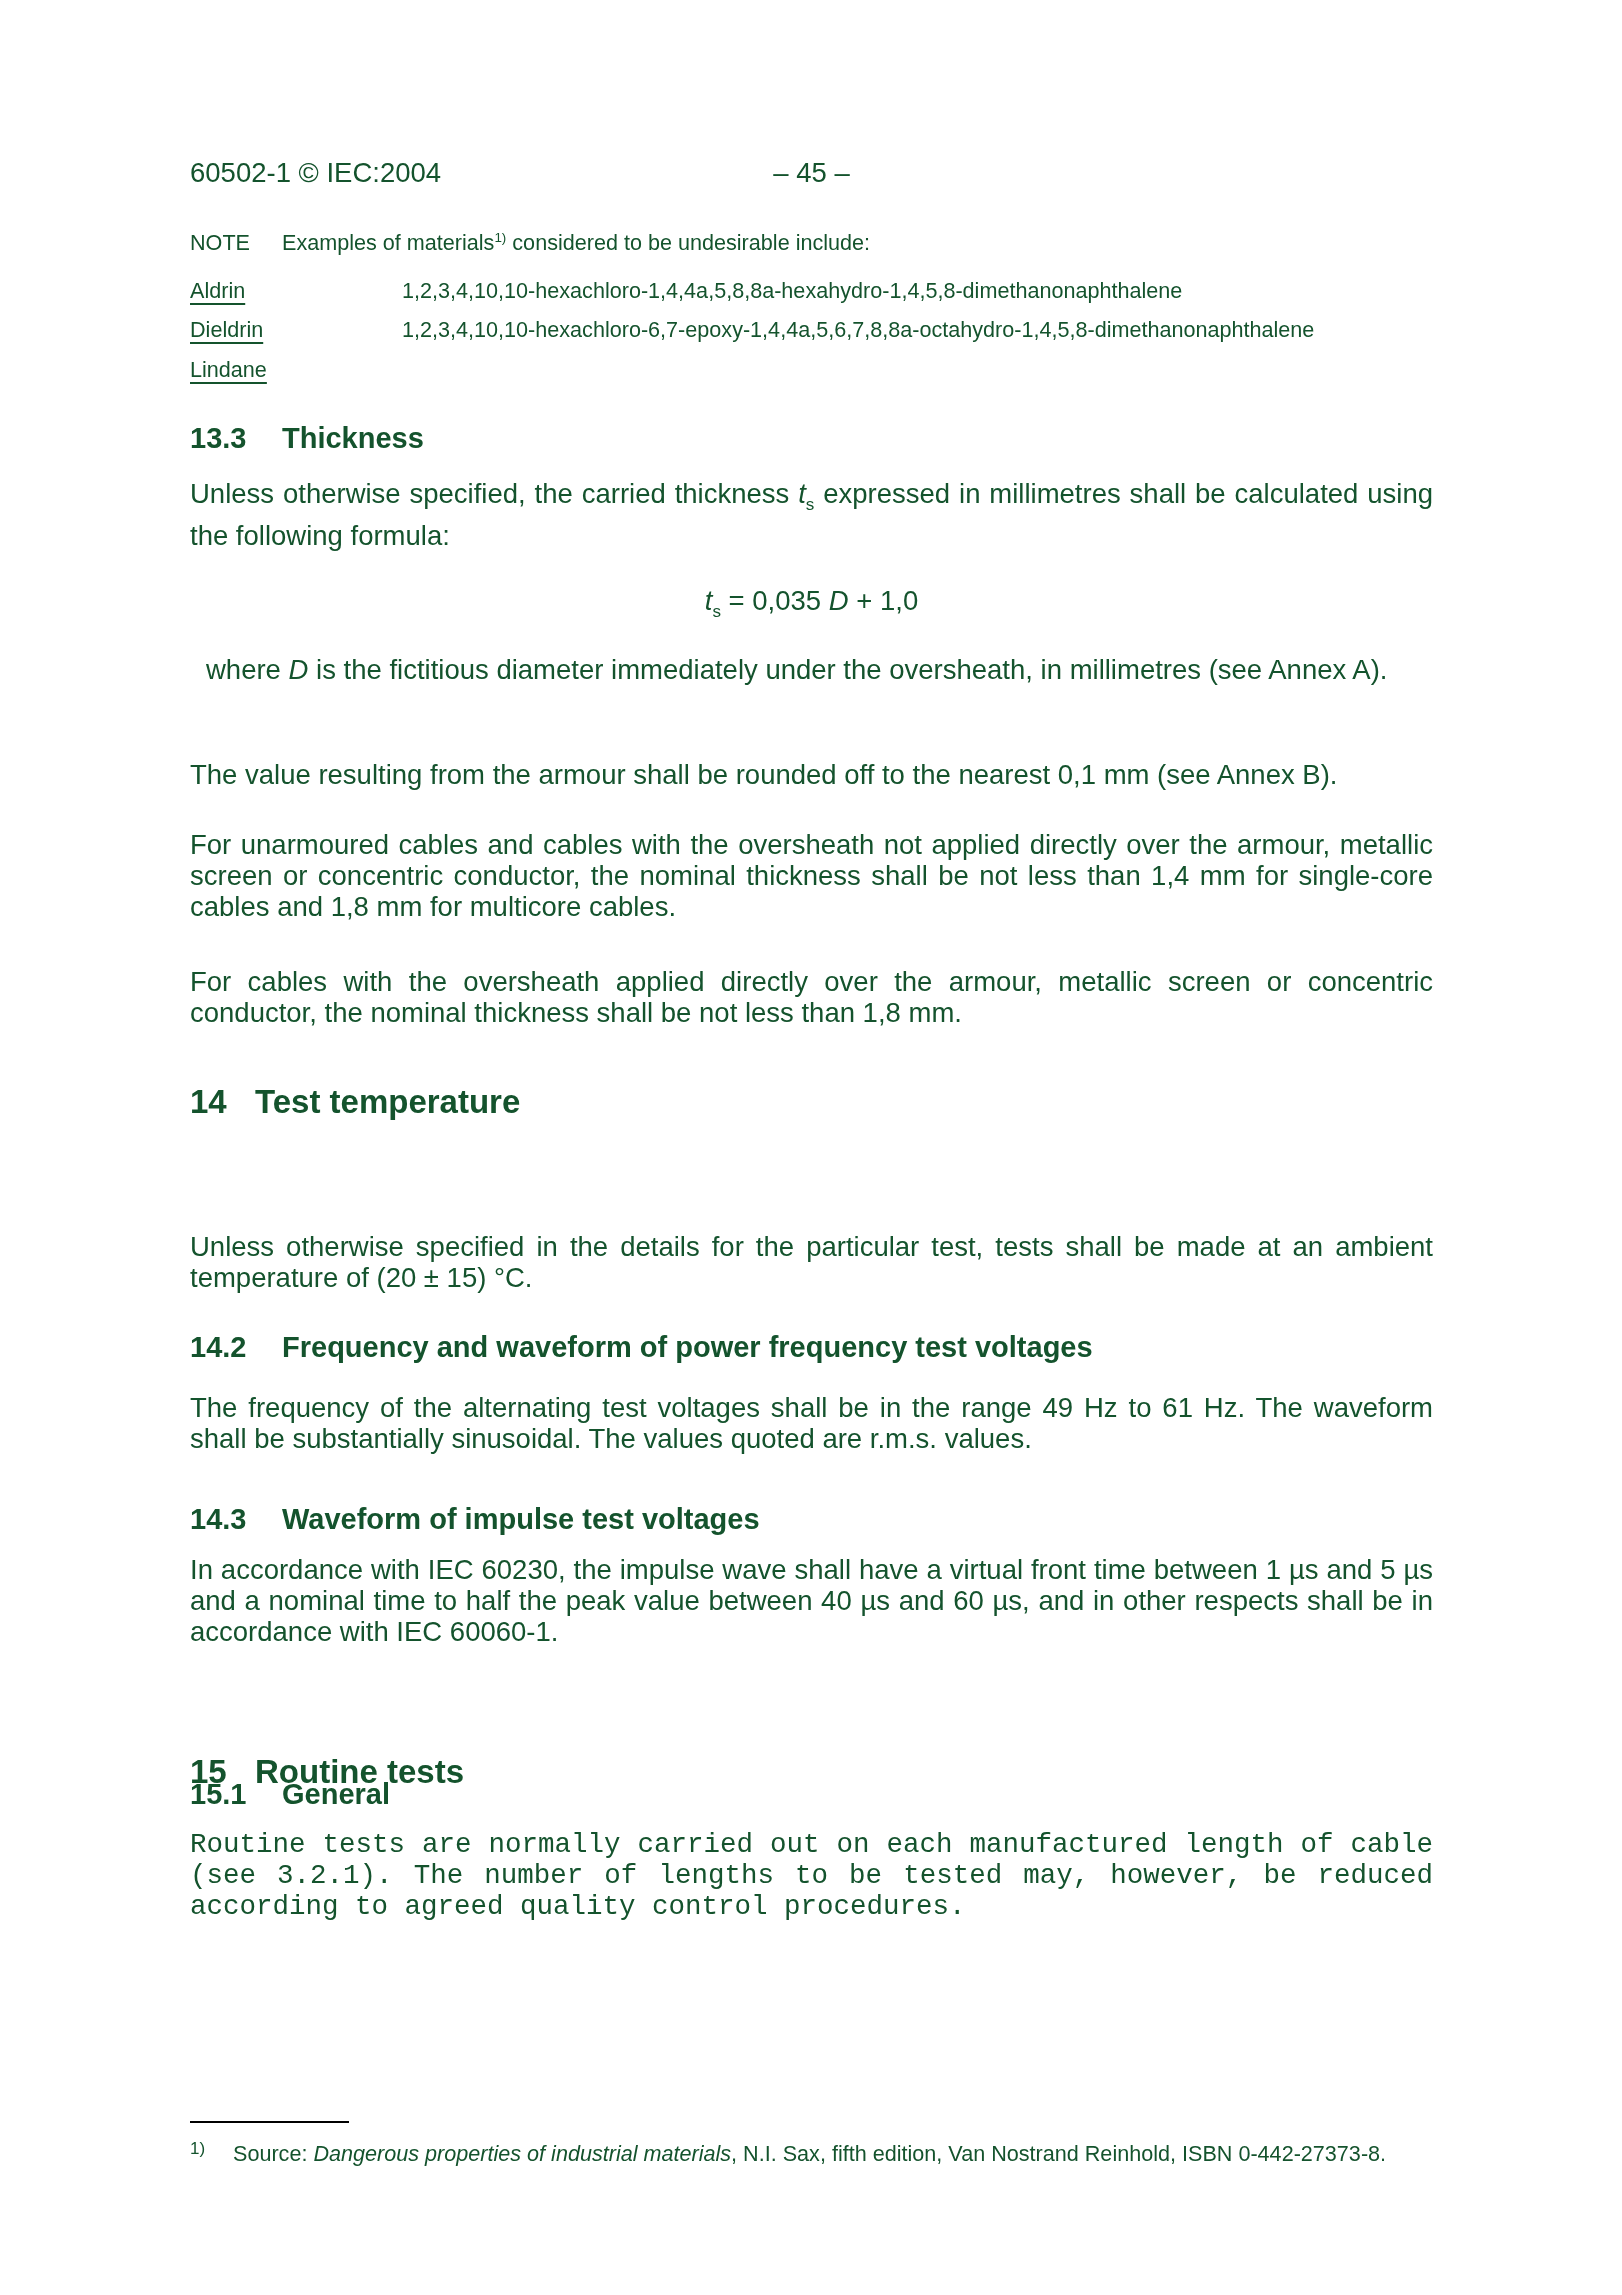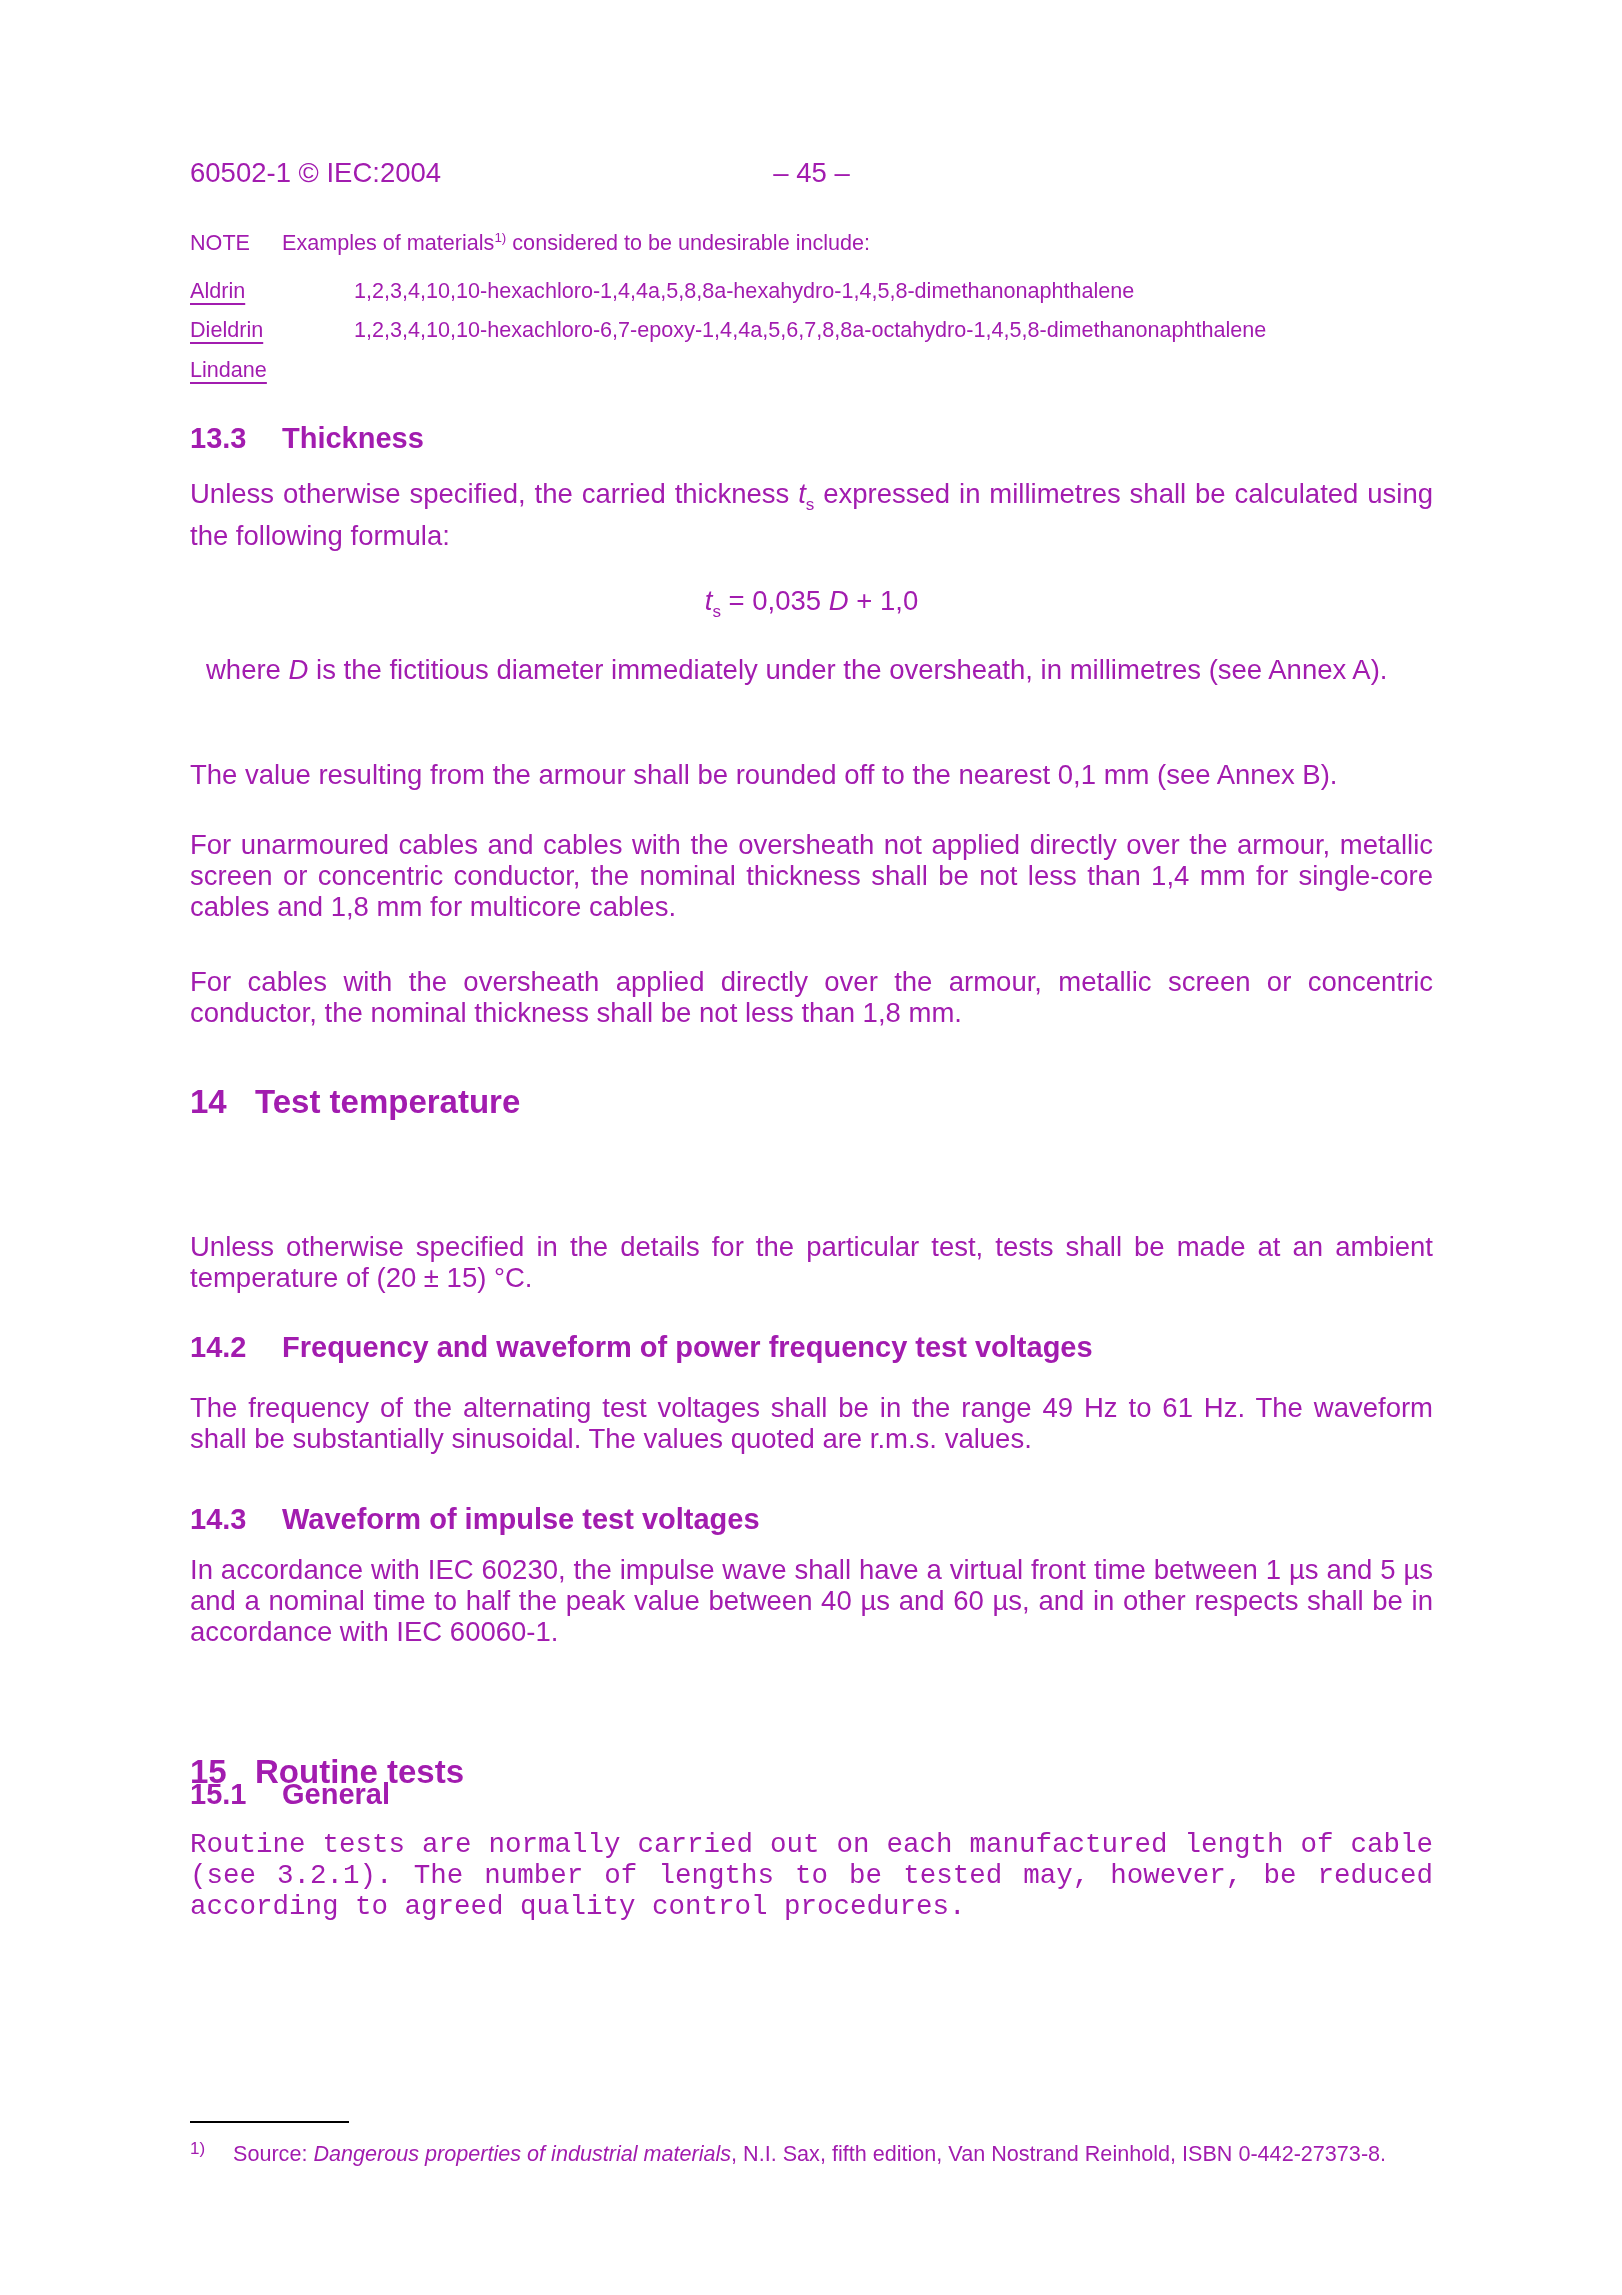--- a/index.html
+++ b/index.html
@@ -8,7 +8,7 @@
     width: 1622px;
     height: 2295px;
     background: #ffffff;
-    color: #a21caf;
+    color: #14532d;
     font-family: "Liberation Sans", sans-serif;
     font-size: 27.5px;
     overflow: hidden;

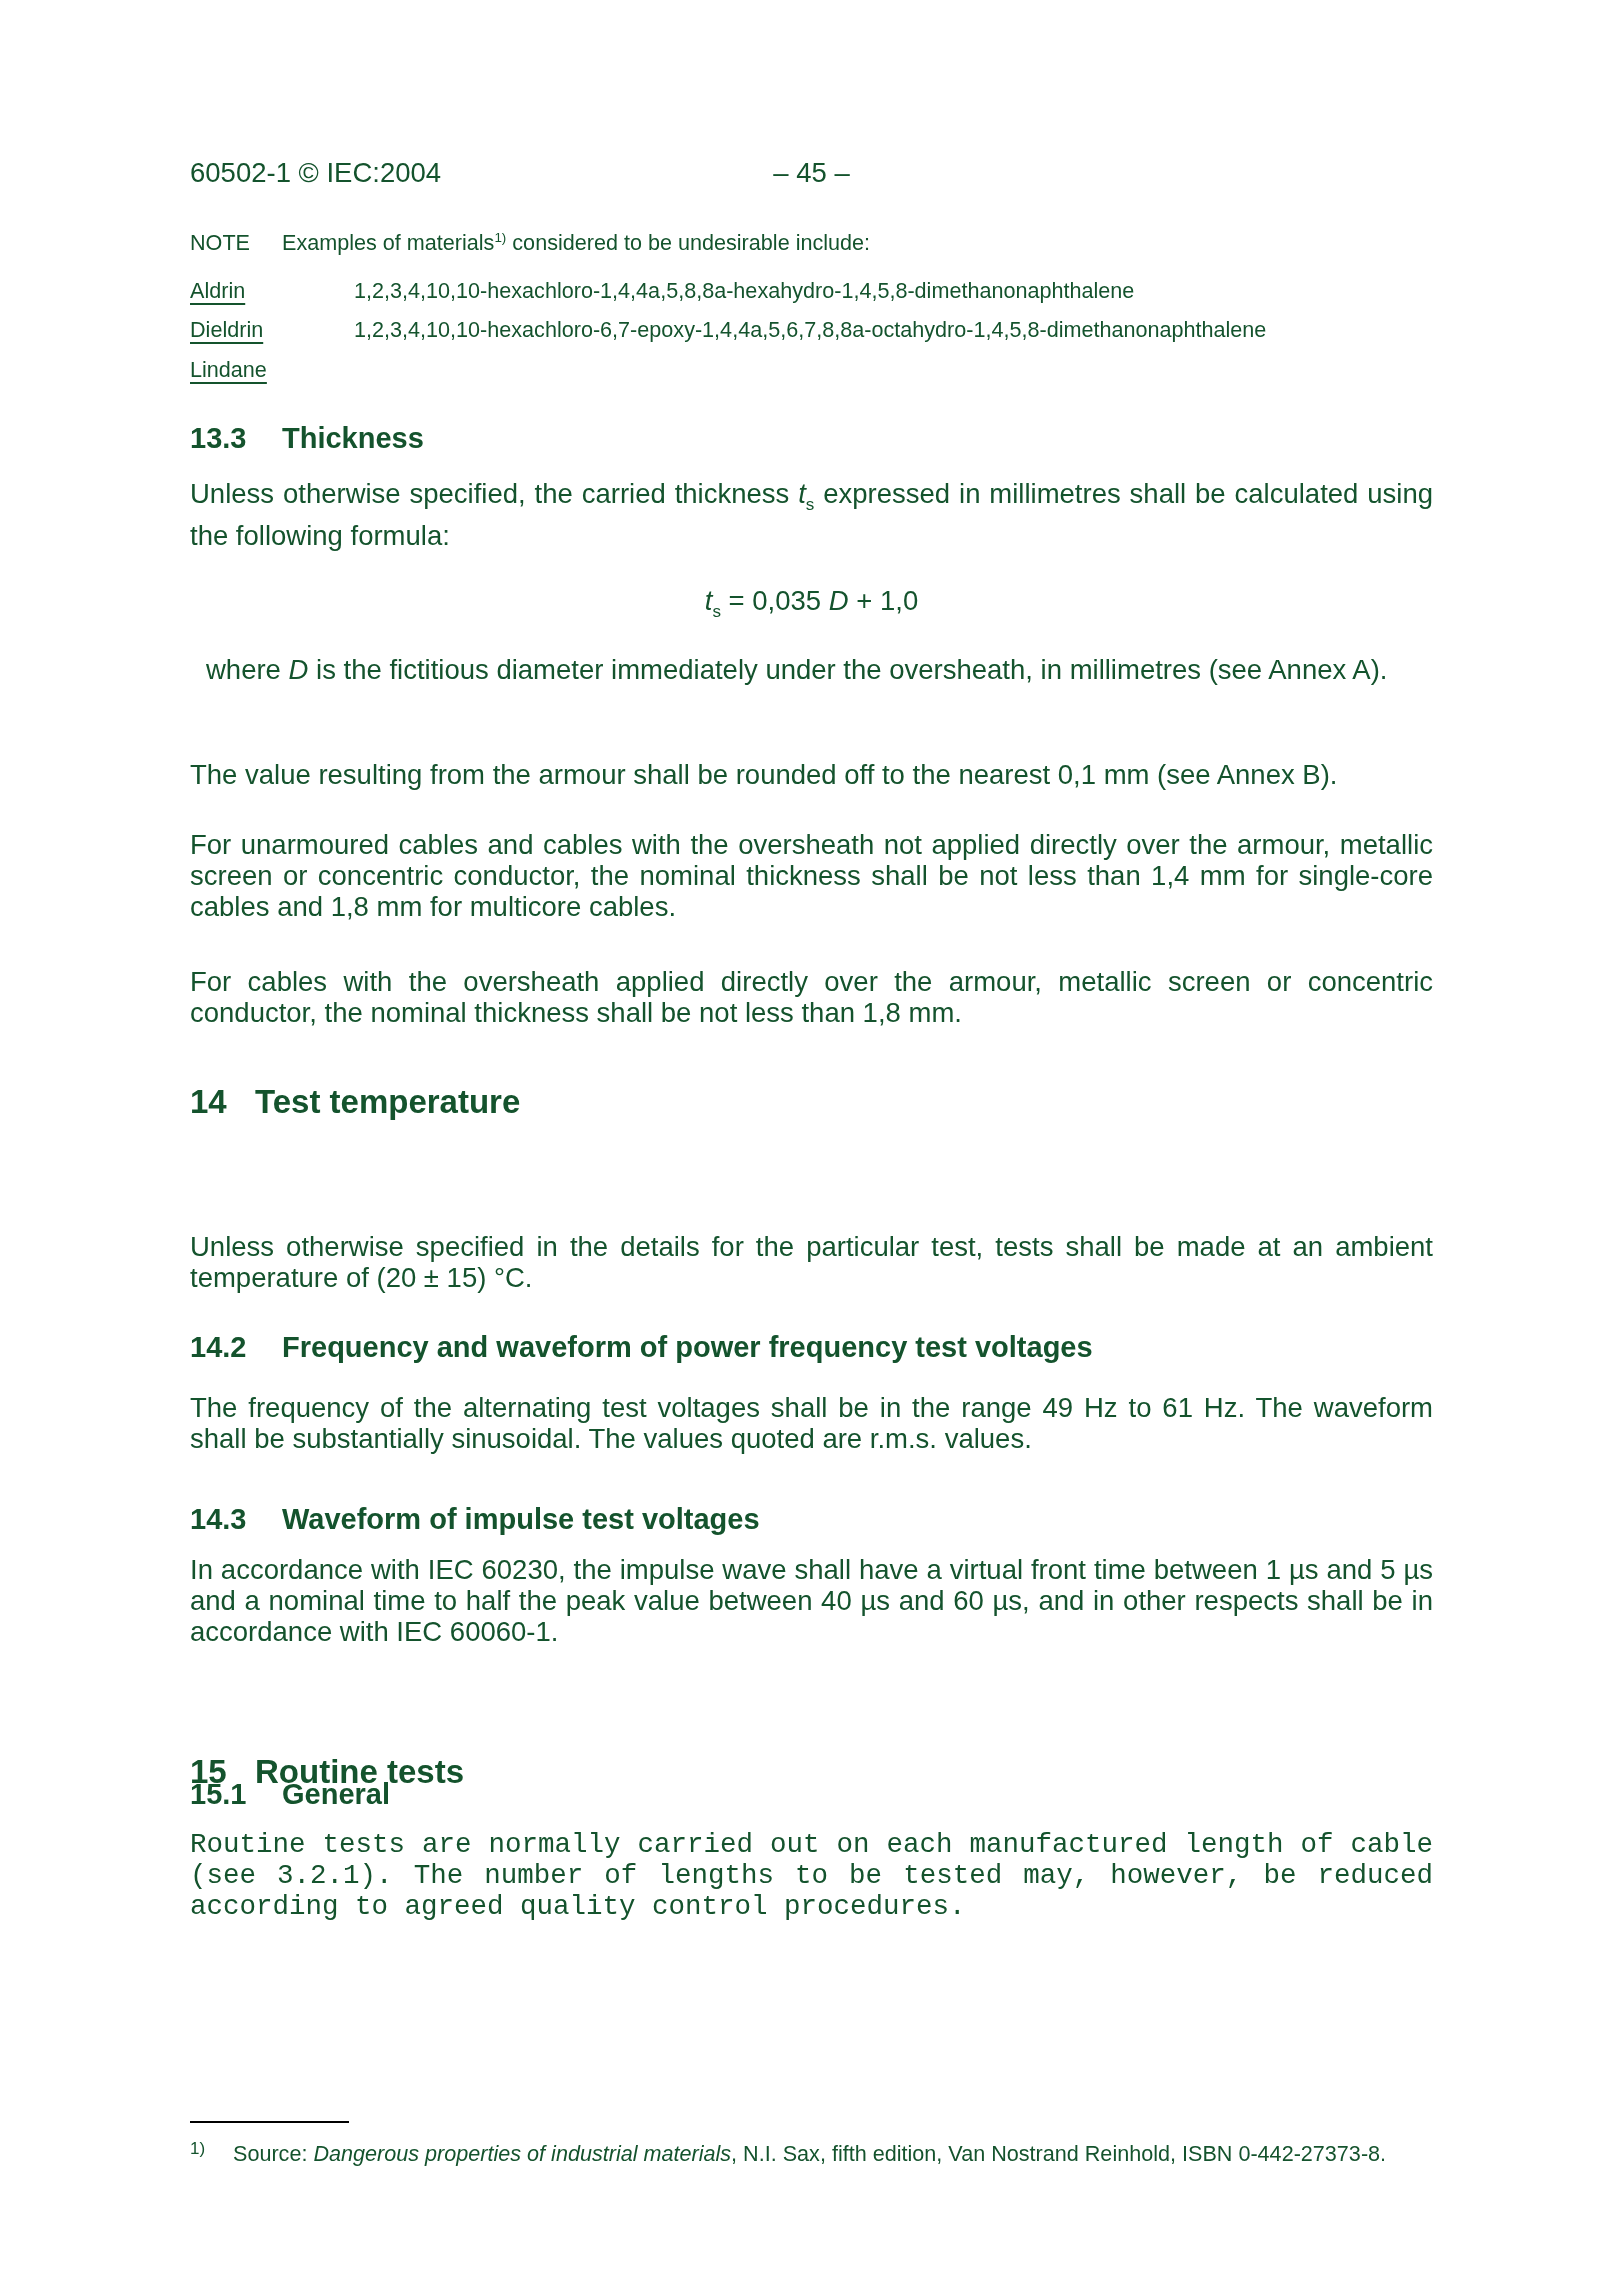--- a/index.html
+++ b/index.html
@@ -22,7 +22,7 @@
   .note-label { display: inline-block; width: 92px; }
 
   .chem-list { top: 277px; font-size: 21.6px; }
-  .chem-row { display: flex; line-height: 27.5px; margin-bottom: 11.8px; }
+  .chem-row { display: flex; line-height: 27.5px; margin-bottom: 11.8px; gap: 48px; }
   .chem-term {
     flex: 0 0 164px;
     text-decoration: underline;

